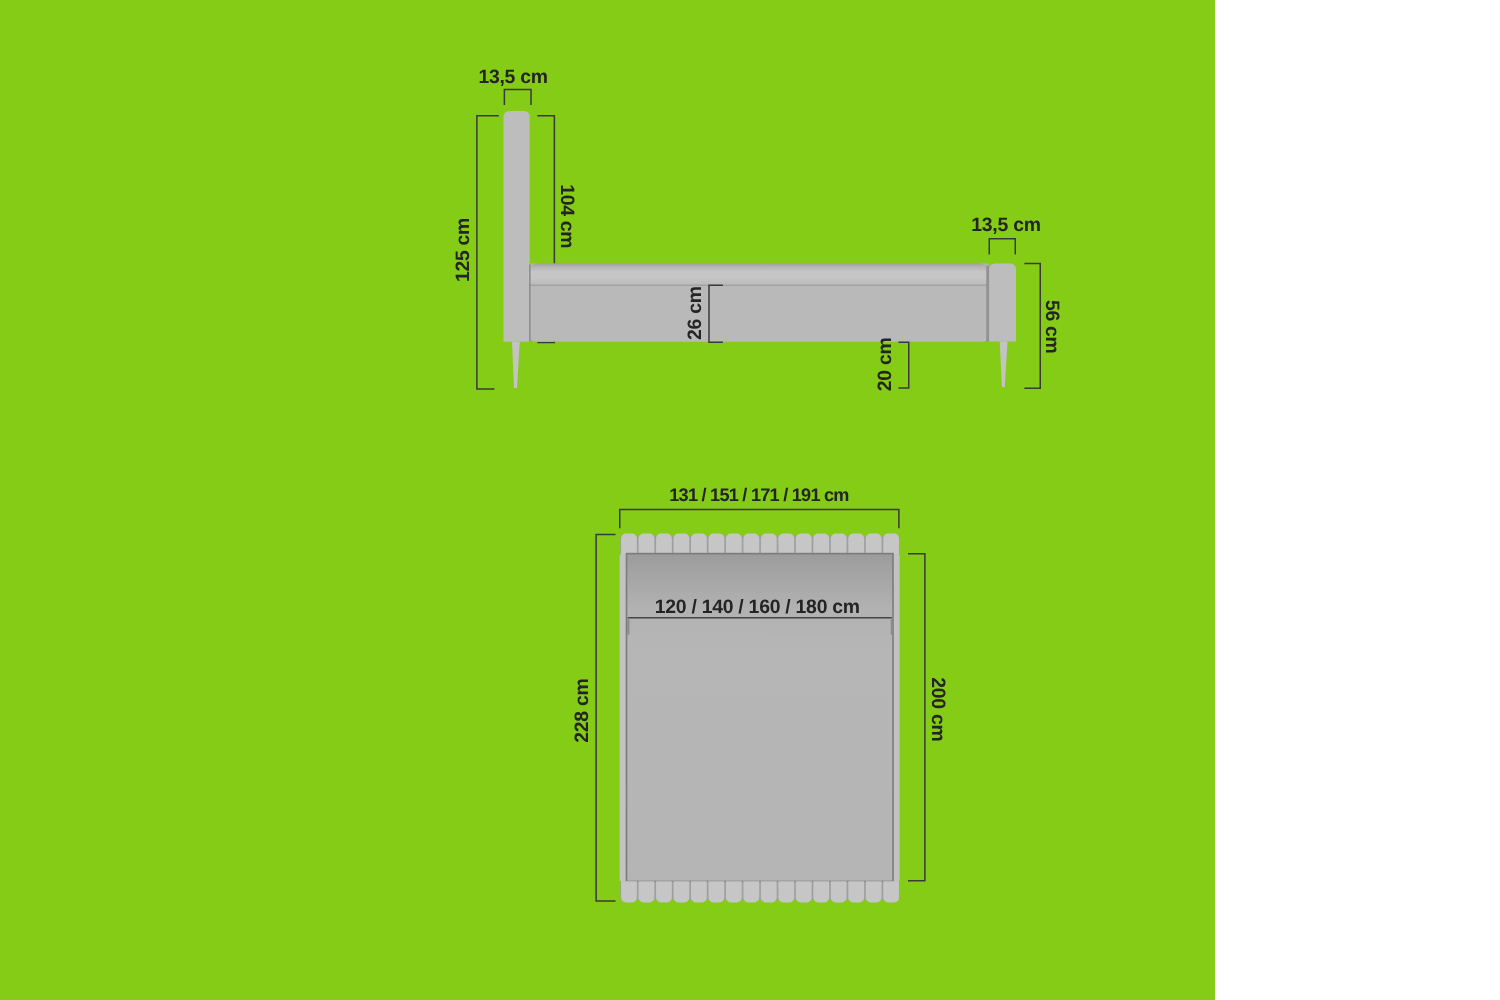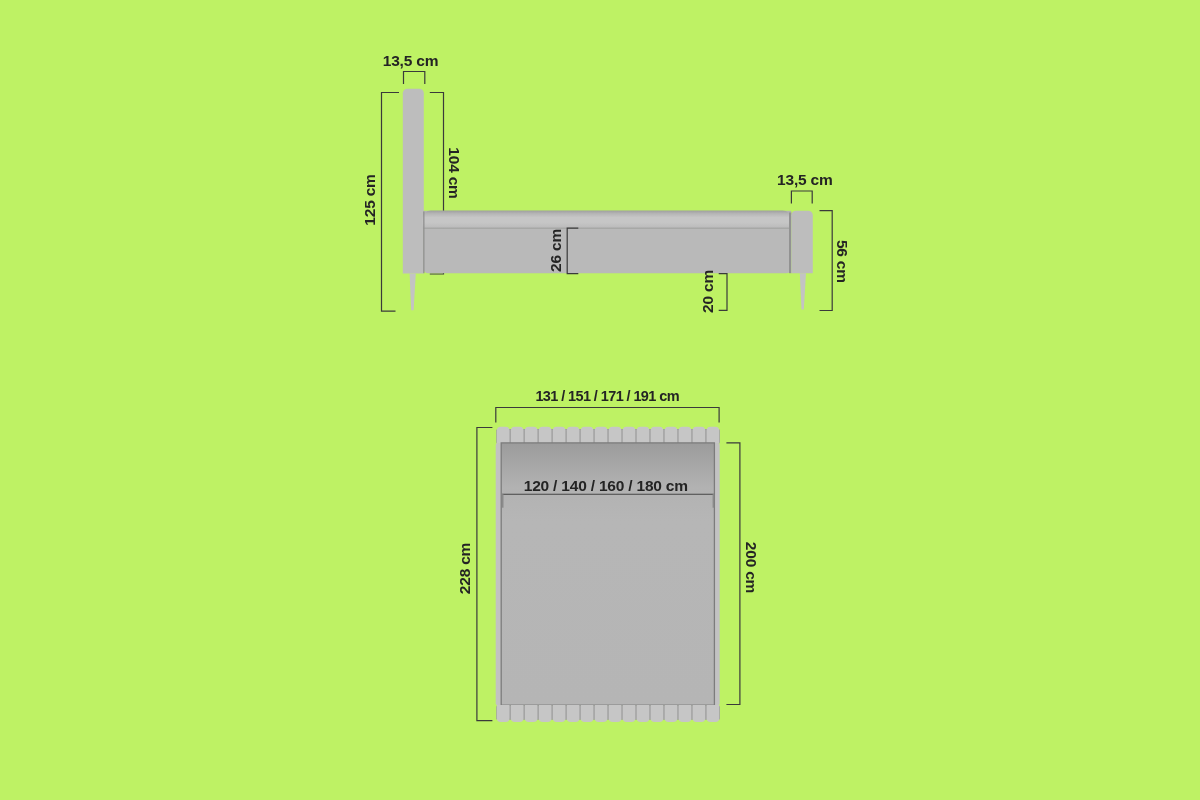--- a/index.html
+++ b/index.html
@@ -4,7 +4,7 @@
 <title>Bed dimensions</title>
 <style>
   html,body{margin:0;padding:0;background:#ffffff;}
-  .wrap{width:1200px;height:800px;position:relative;background:#bef264;overflow:hidden;}
+  .wrap{width:972px;height:800px;position:relative;background:#84cc16;overflow:hidden;}
   text{font-family:"Liberation Sans",sans-serif;font-weight:700;fill:#242424;}
 </style>
 </head>

